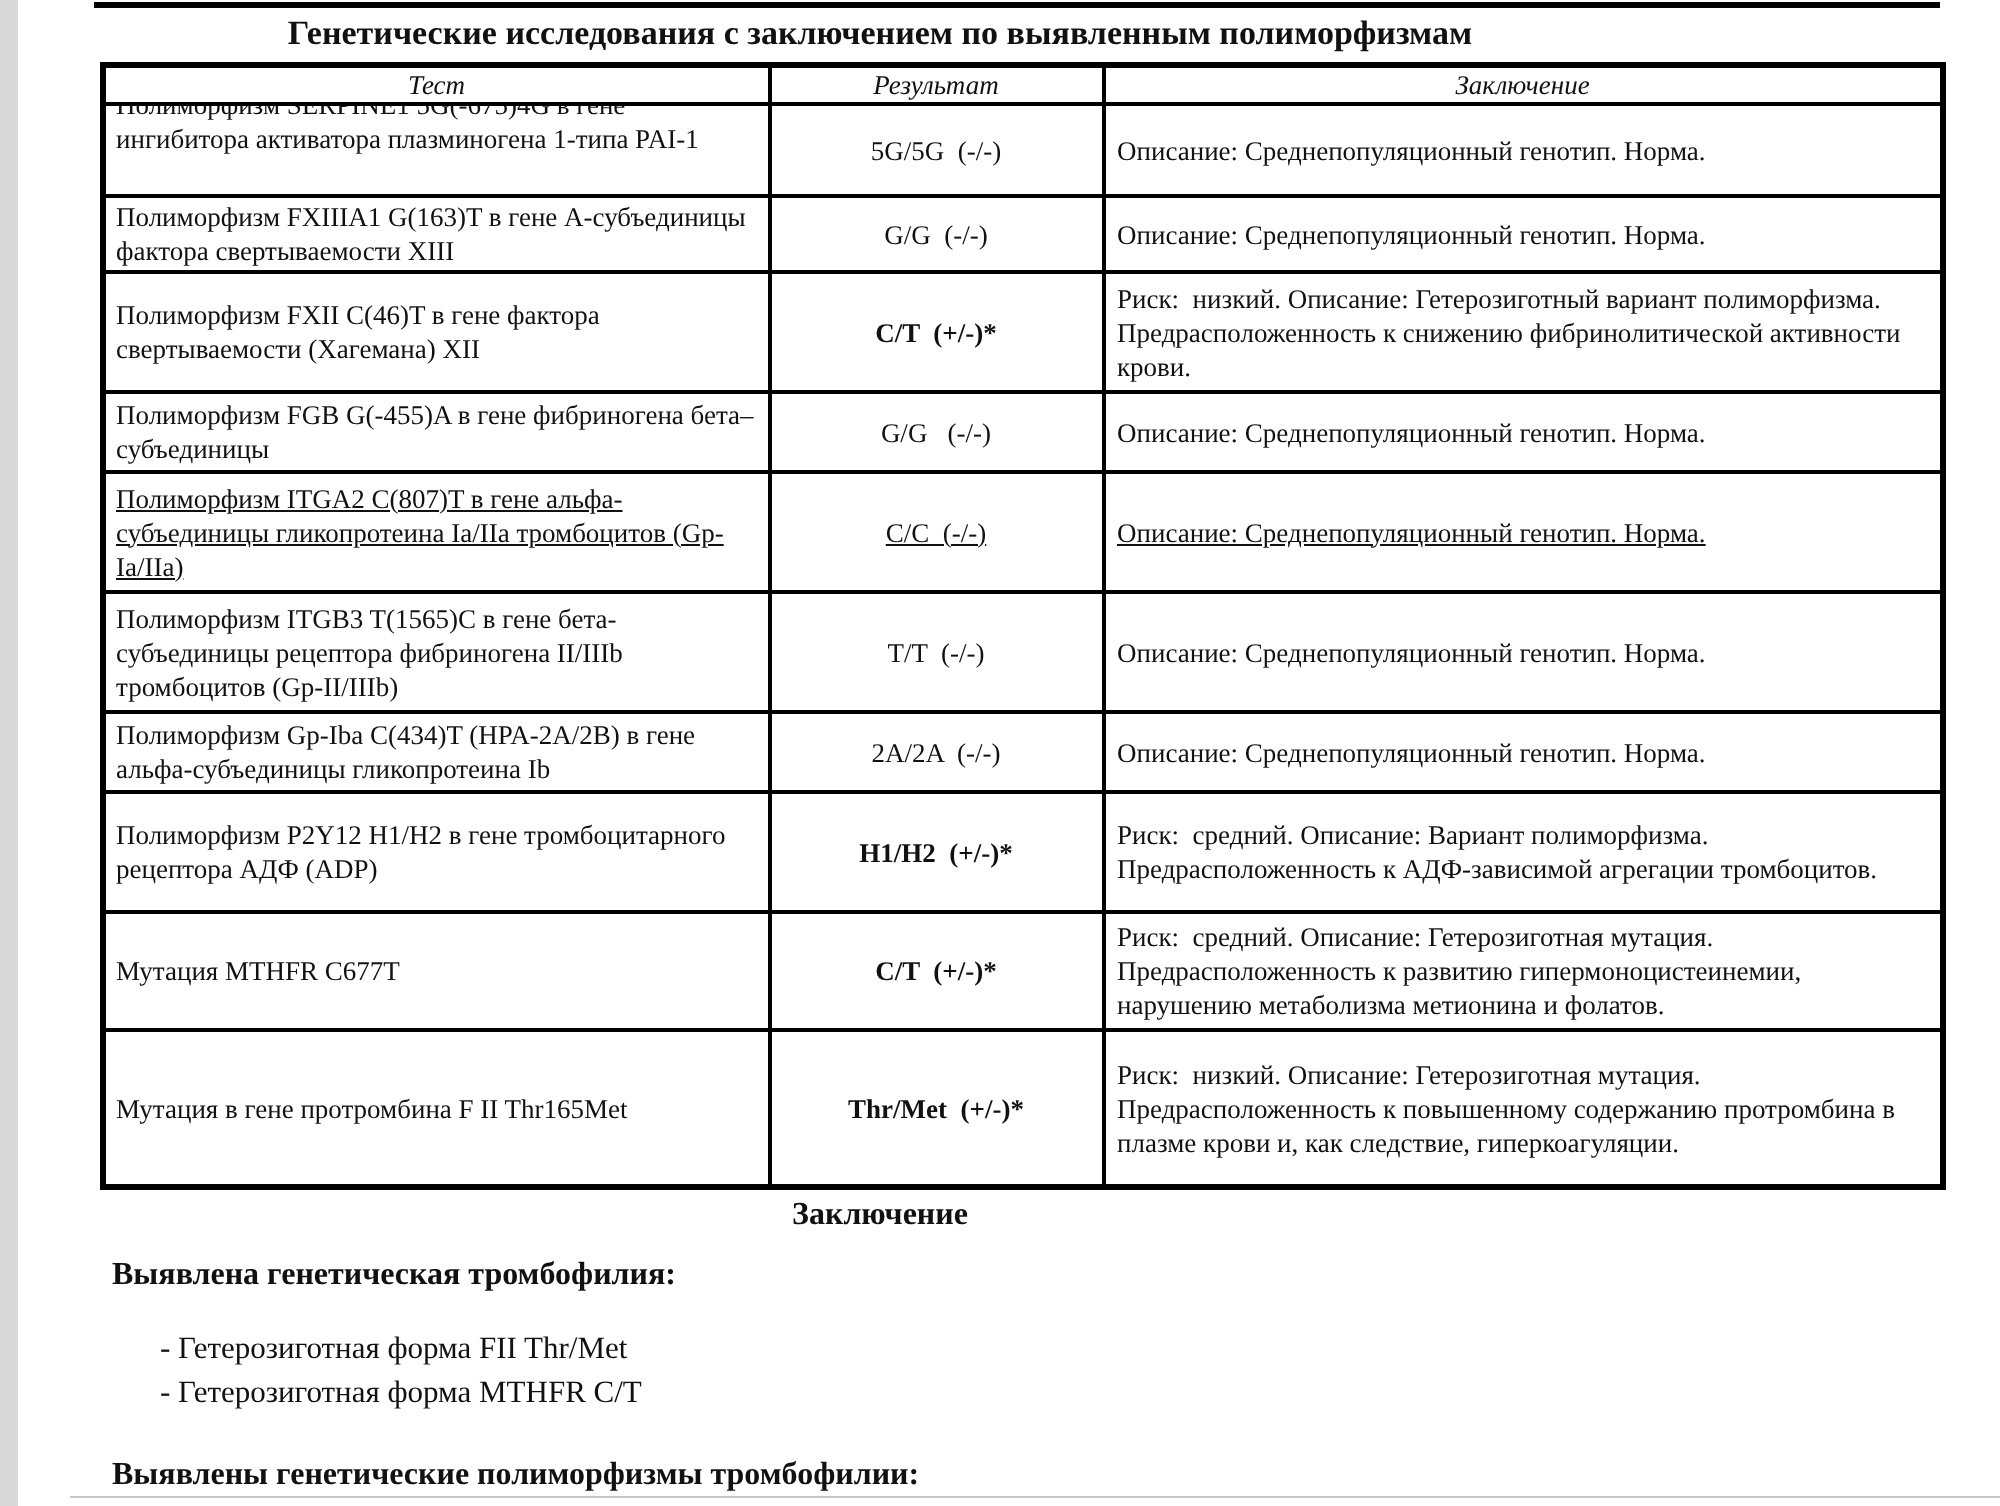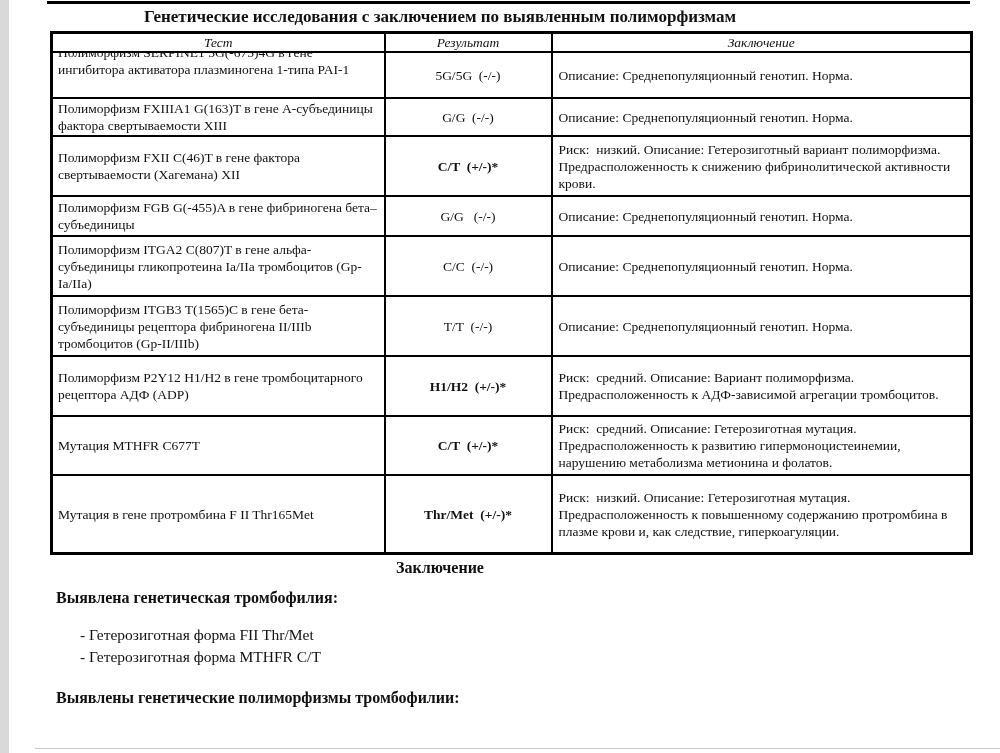--- a/index.html
+++ b/index.html
@@ -22,7 +22,7 @@
   td.res.b{font-weight:bold;}
   td.con{text-align:left;padding:1px 4px 1px 6px;white-space:pre-wrap;margin-top:35px;}
   tr.r1 td{height:42px;} tr.r2 td{height:34px;} tr.r3 td{height:56px;}
-  tr.r4 td{height:36px;} tr.r5 td{height:56px;} tr.r6 td{height:56px;}
+  tr.r4 td{height:36px;} tr.r5 td{height:56px;text-decoration:underline;} tr.r6 td{height:56px;}
   tr.r7 td{height:36px;} tr.r8 td{height:56px;} tr.r9 td{height:55px;}
   tr.r10 td{height:74px;}
   tr.r1 td.test{vertical-align:top;padding-top:0;padding-bottom:0;}

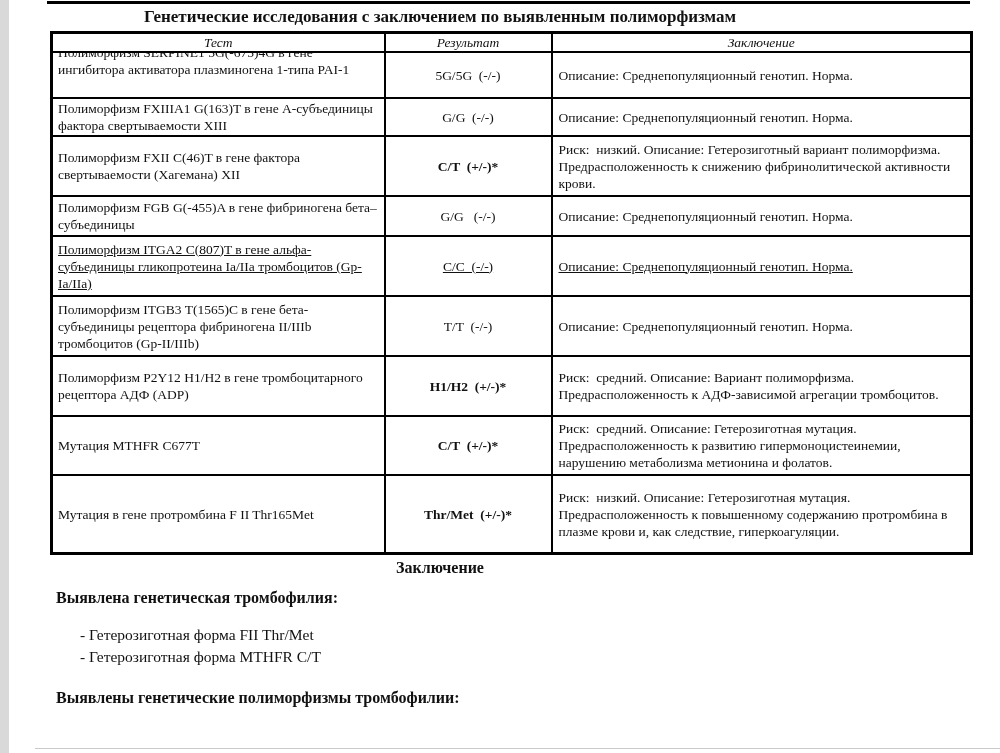--- a/index.html
+++ b/index.html
@@ -90,6 +90,11 @@
         <td class="res">T/T  (-/-)</td>
         <td class="con">Описание: Среднепопуляционный генотип. Норма.</td>
       </tr>
+      <tr class="r7">
+        <td class="test">Полиморфизм Gp-Iba C(434)T (HPA-2A/2B) в гене альфа-субъединицы гликопротеина Ib</td>
+        <td class="res">2A/2A  (-/-)</td>
+        <td class="con">Описание: Среднепопуляционный генотип. Норма.</td>
+      </tr>
       <tr class="r8">
         <td class="test">Полиморфизм P2Y12 H1/H2 в гене тромбоцитарного рецептора АДФ (ADP)</td>
         <td class="res b">H1/H2  (+/-)*</td>

